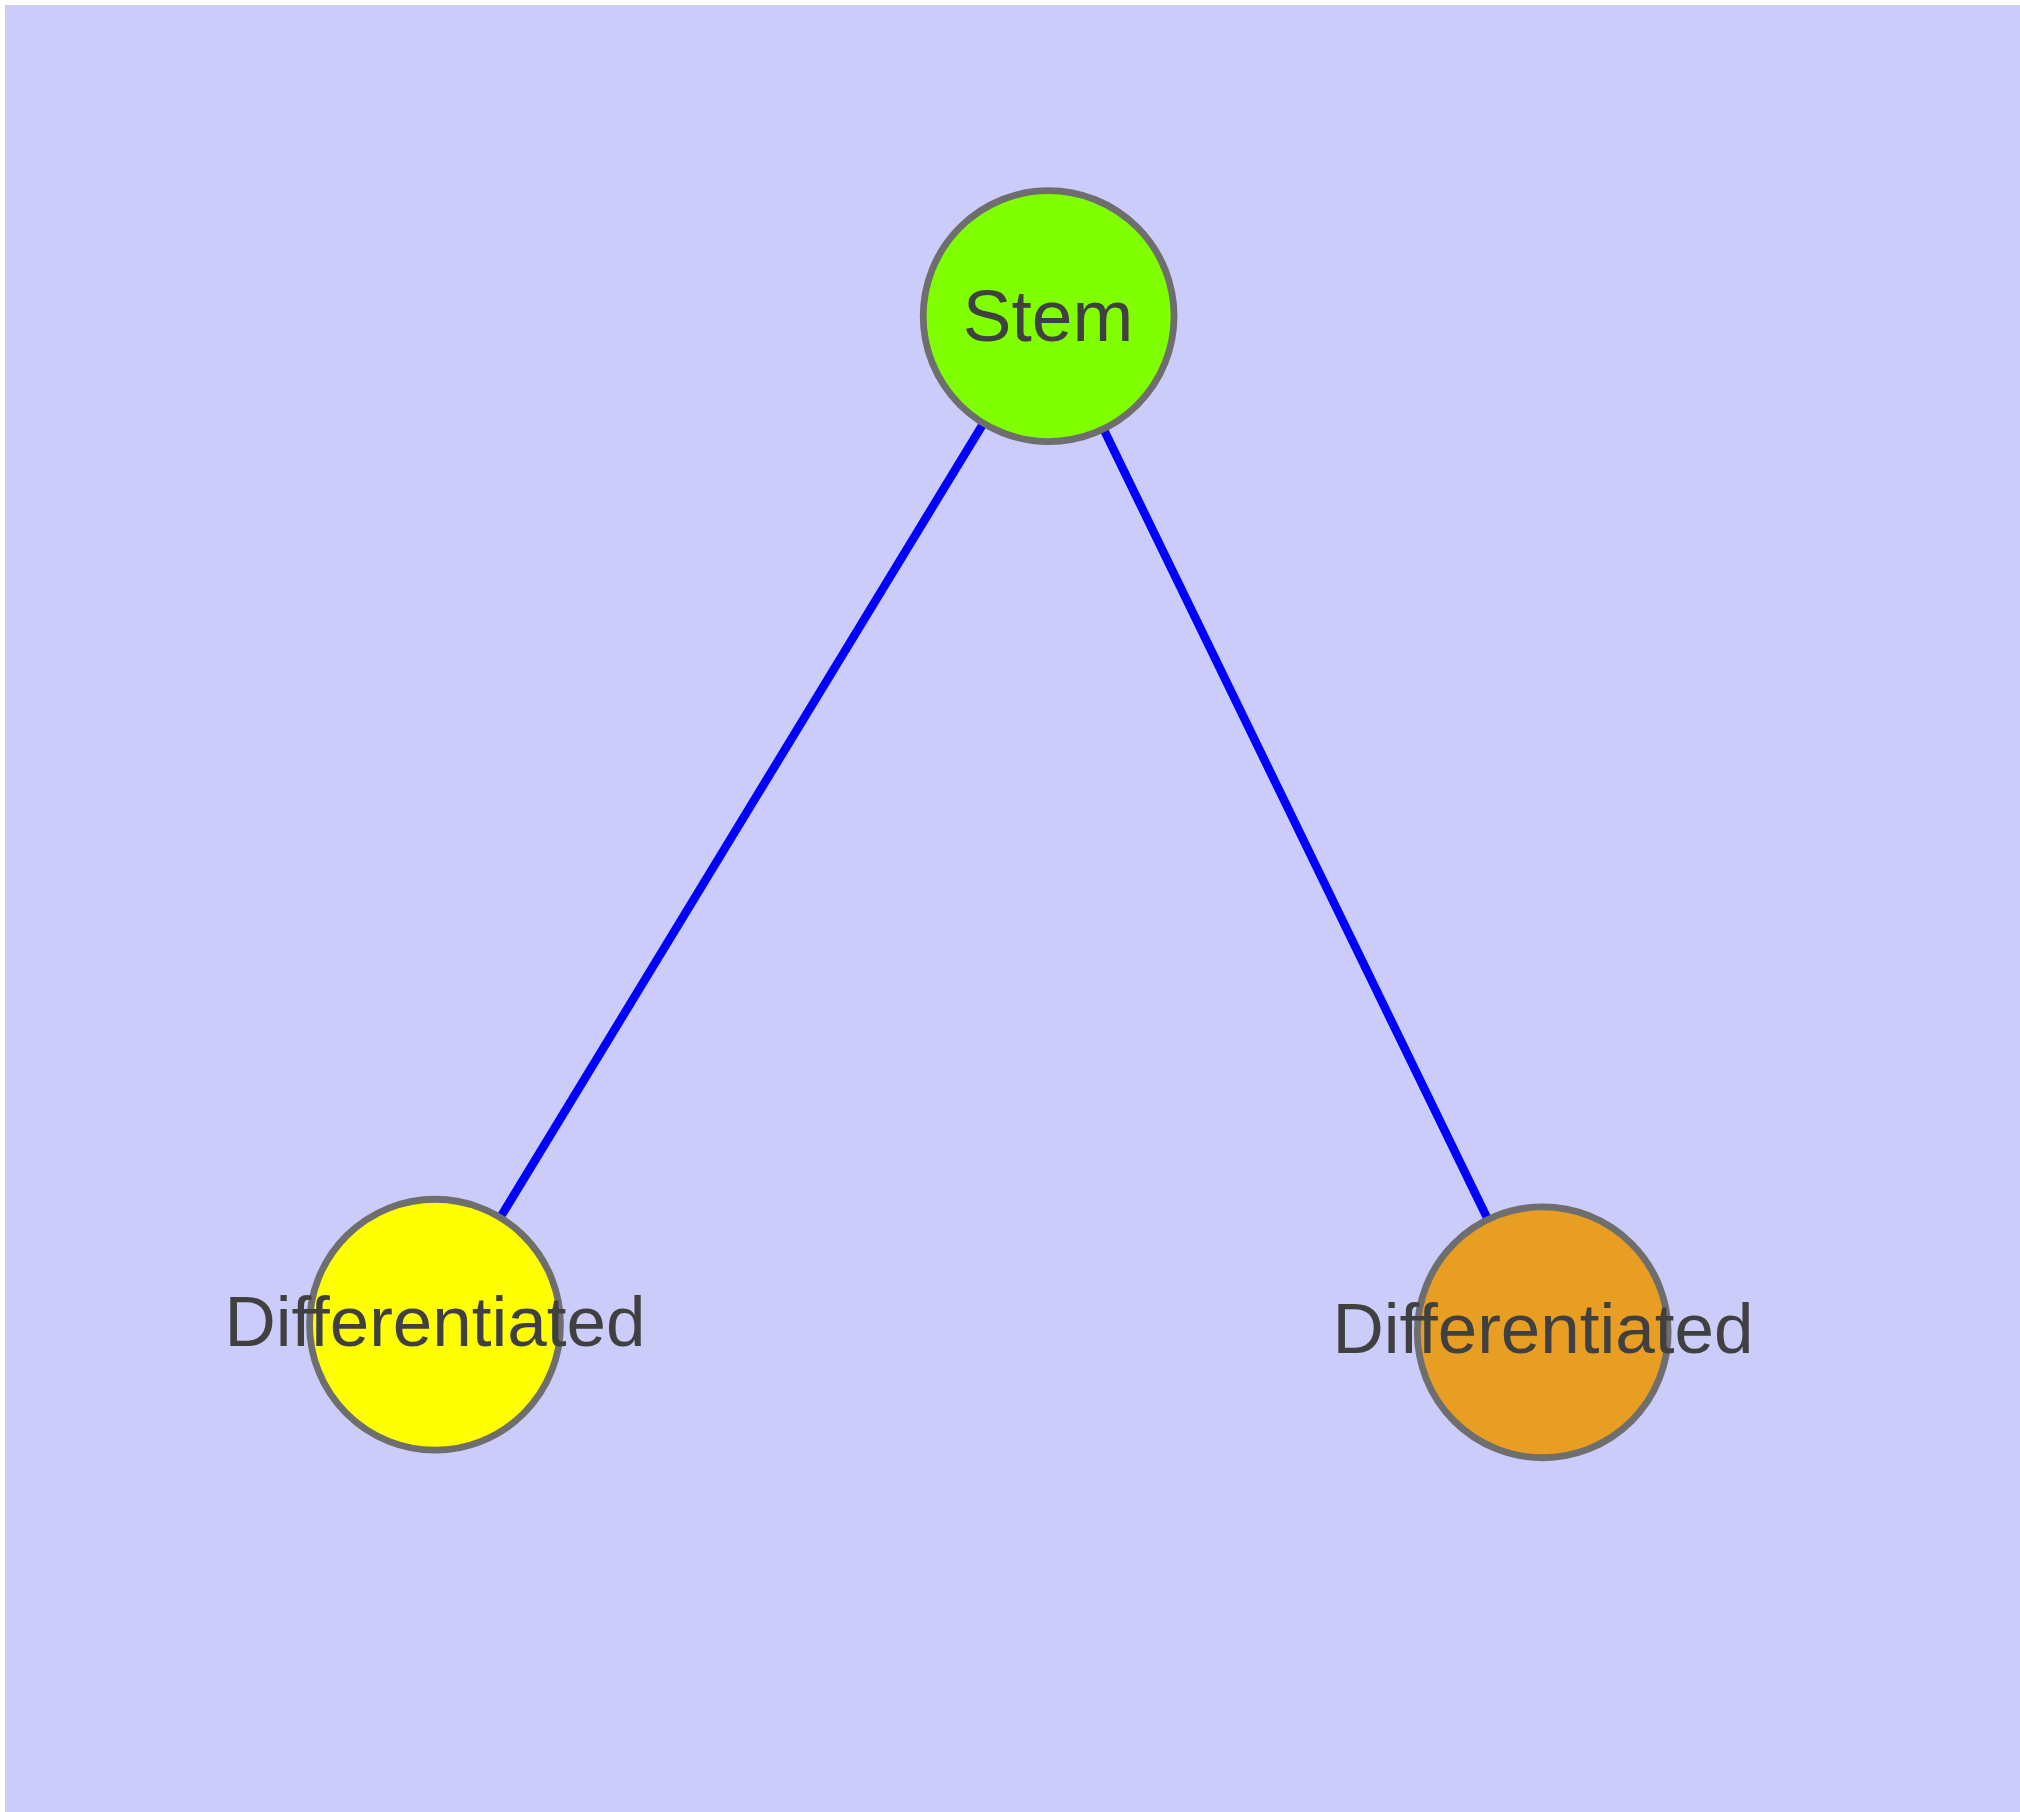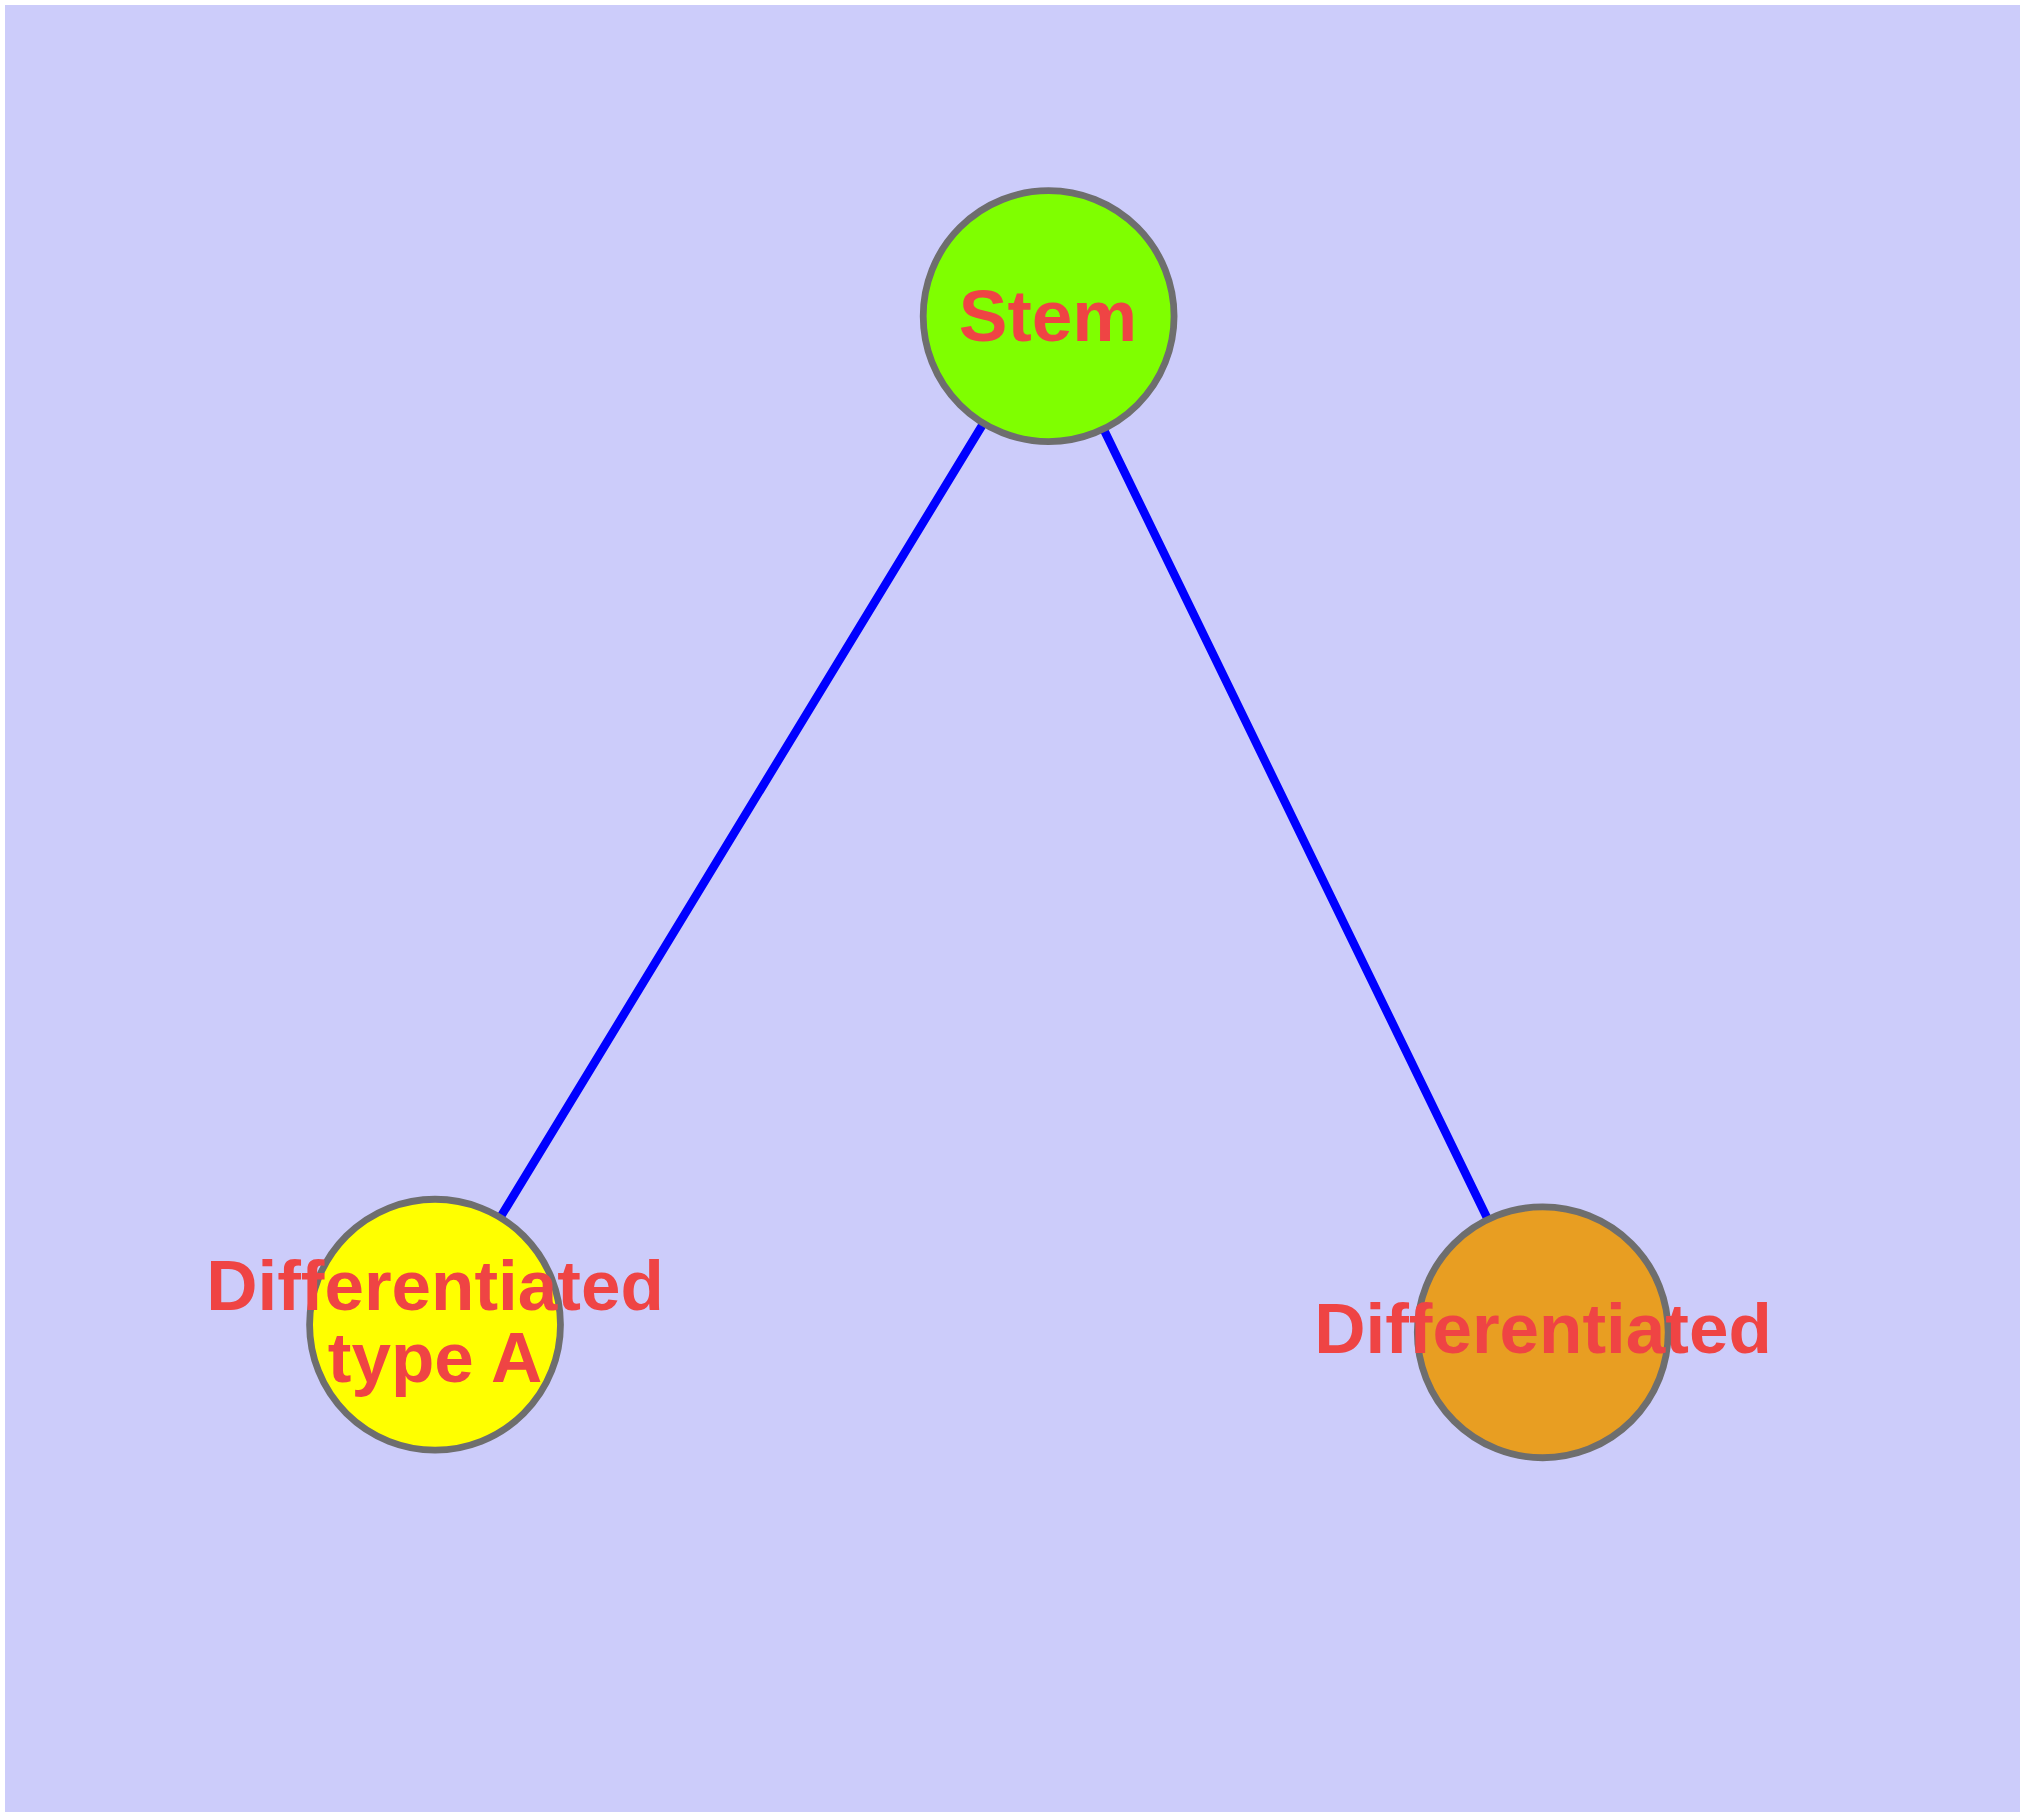--- a/index.html
+++ b/index.html
@@ -34,8 +34,8 @@
   .node-label {
     position: absolute;
     text-align: center;
-    font-weight: bold;
-    color: #ef4444;
+    font-weight: normal;
+    color: #404040;
     line-height: 1.02;
     white-space: pre;
     pointer-events: none;

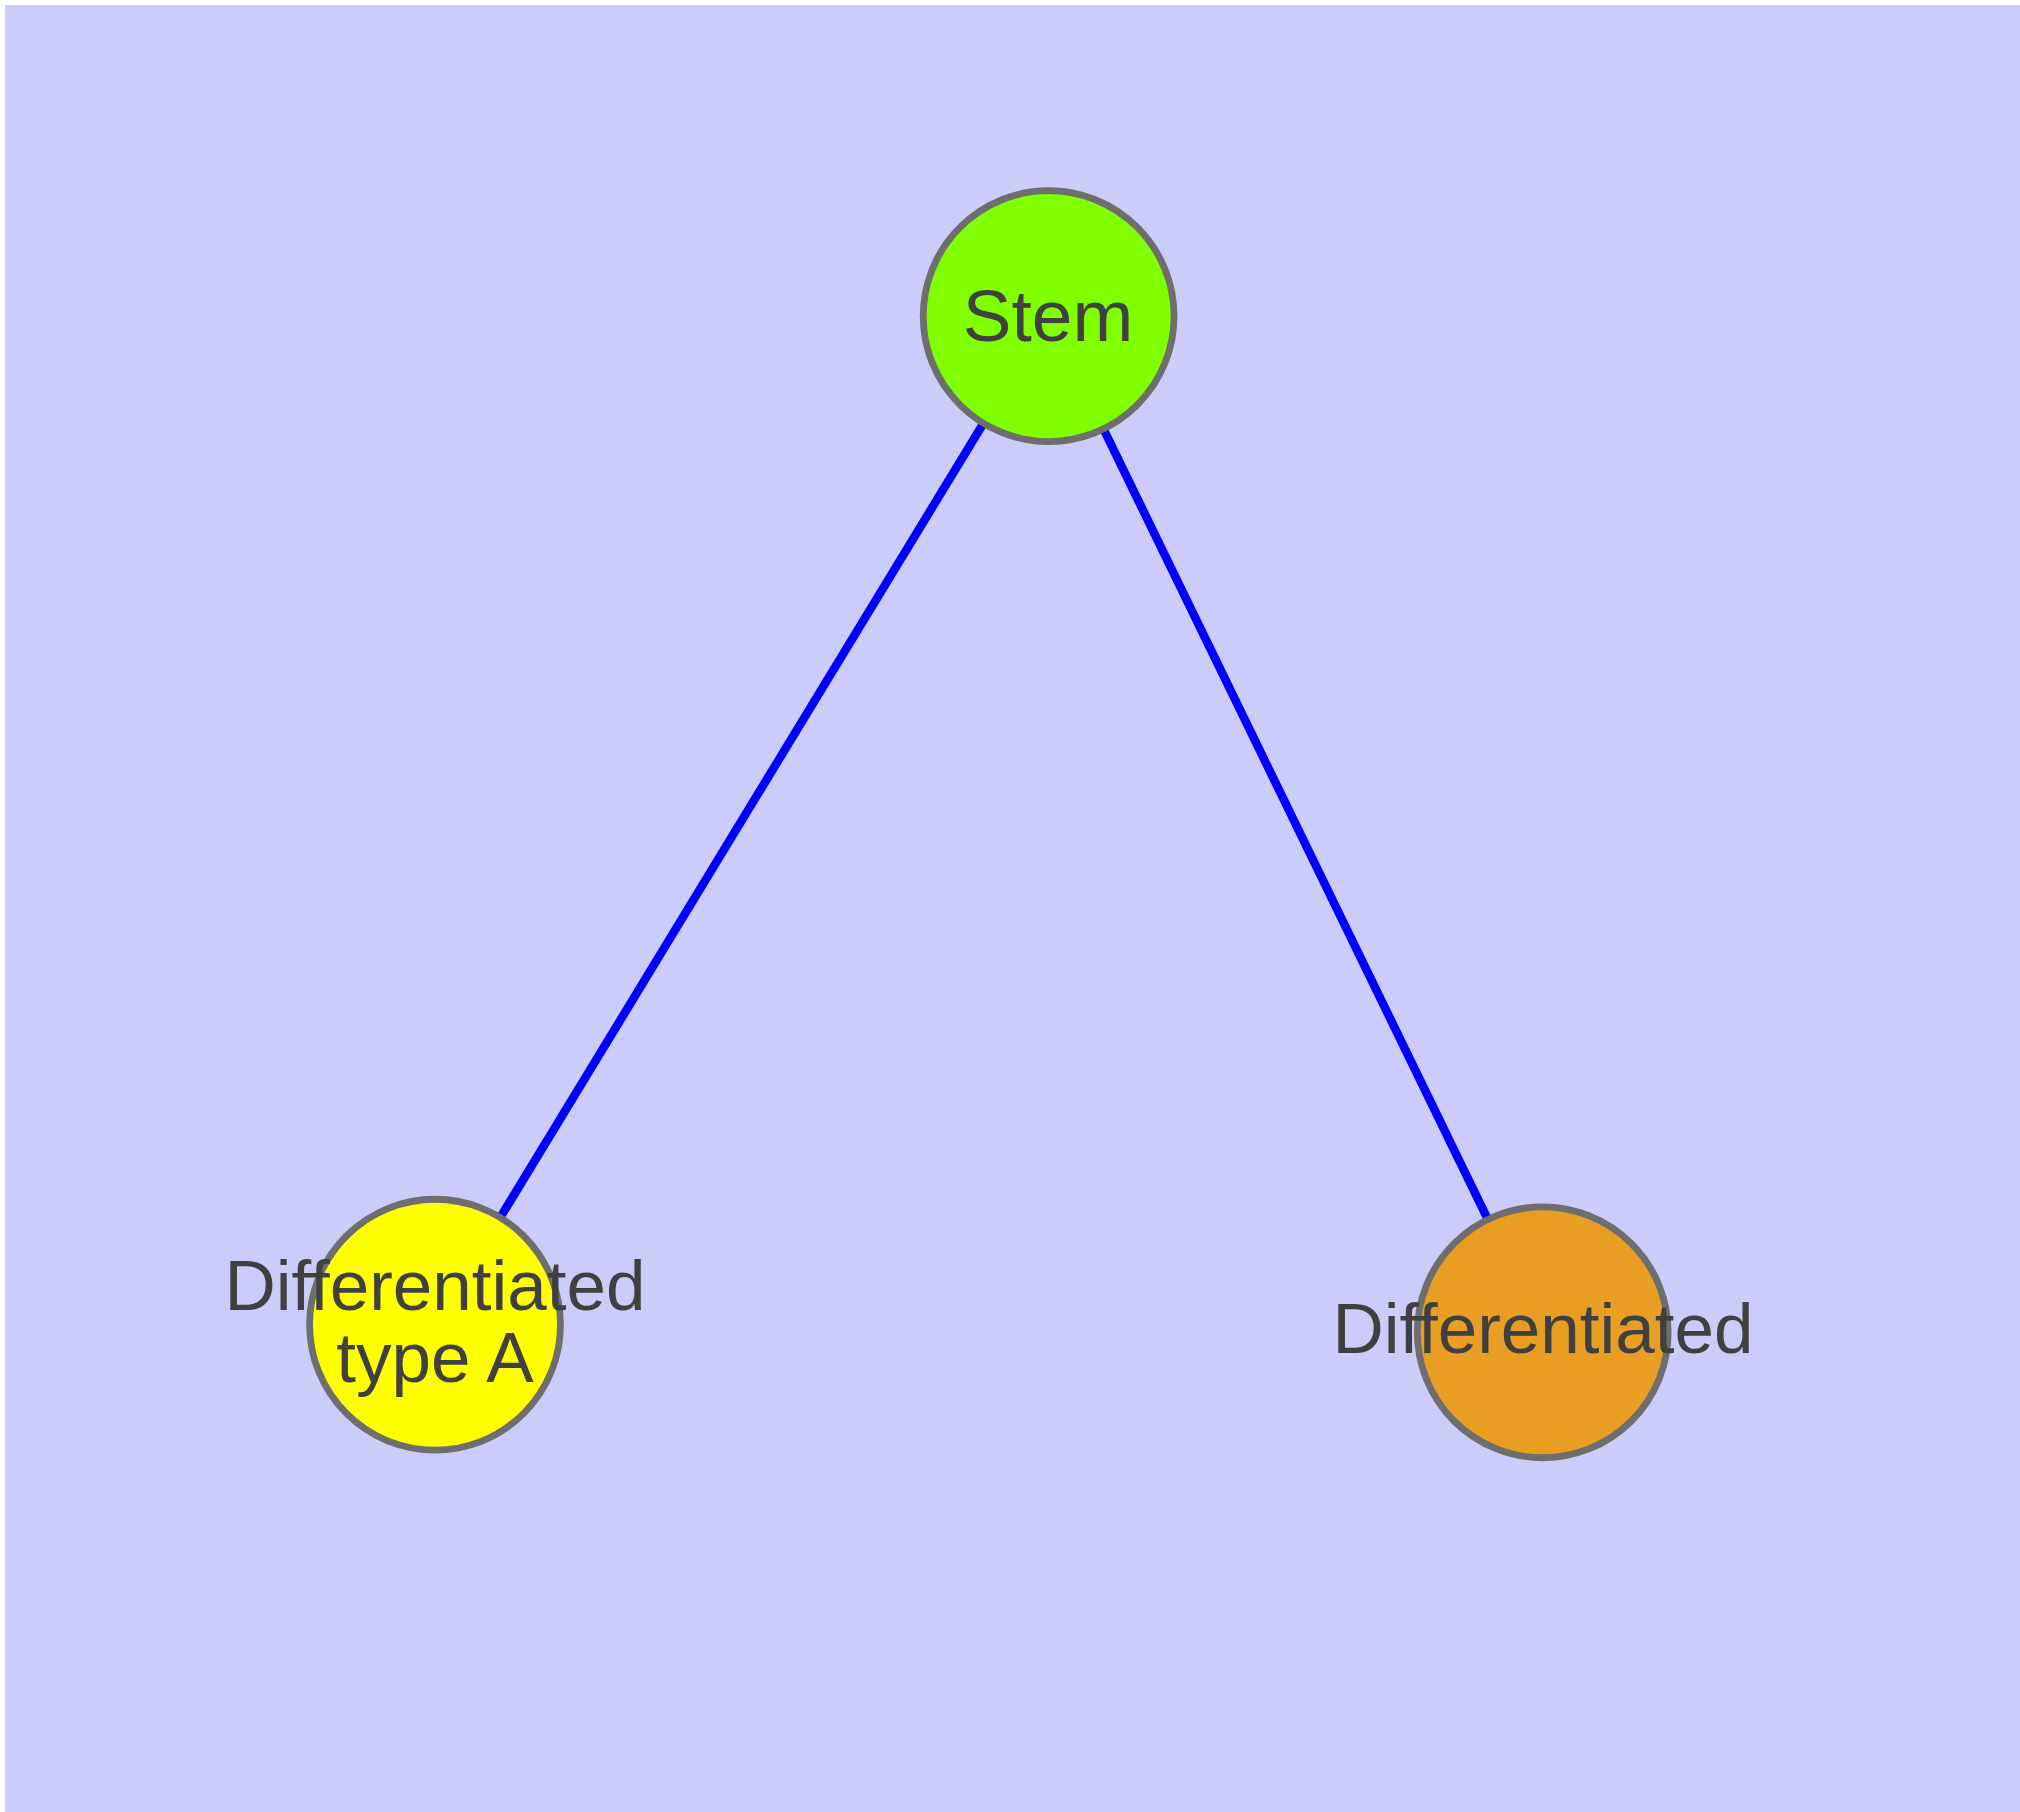--- a/index.html
+++ b/index.html
@@ -68,7 +68,7 @@
 
   <div class="node-label" id="label-stem">Stem</div>
 
-  <div class="node-label" id="label-diff-a"><span>Differentiated</span><br><span>type A</span></div>
+  <div class="node-label" id="label-diff-a"><span>Differentiated</span><br></div>
 
   <div class="node-label" id="label-diff-b"><span>Differentiated</span><br></div>
 

